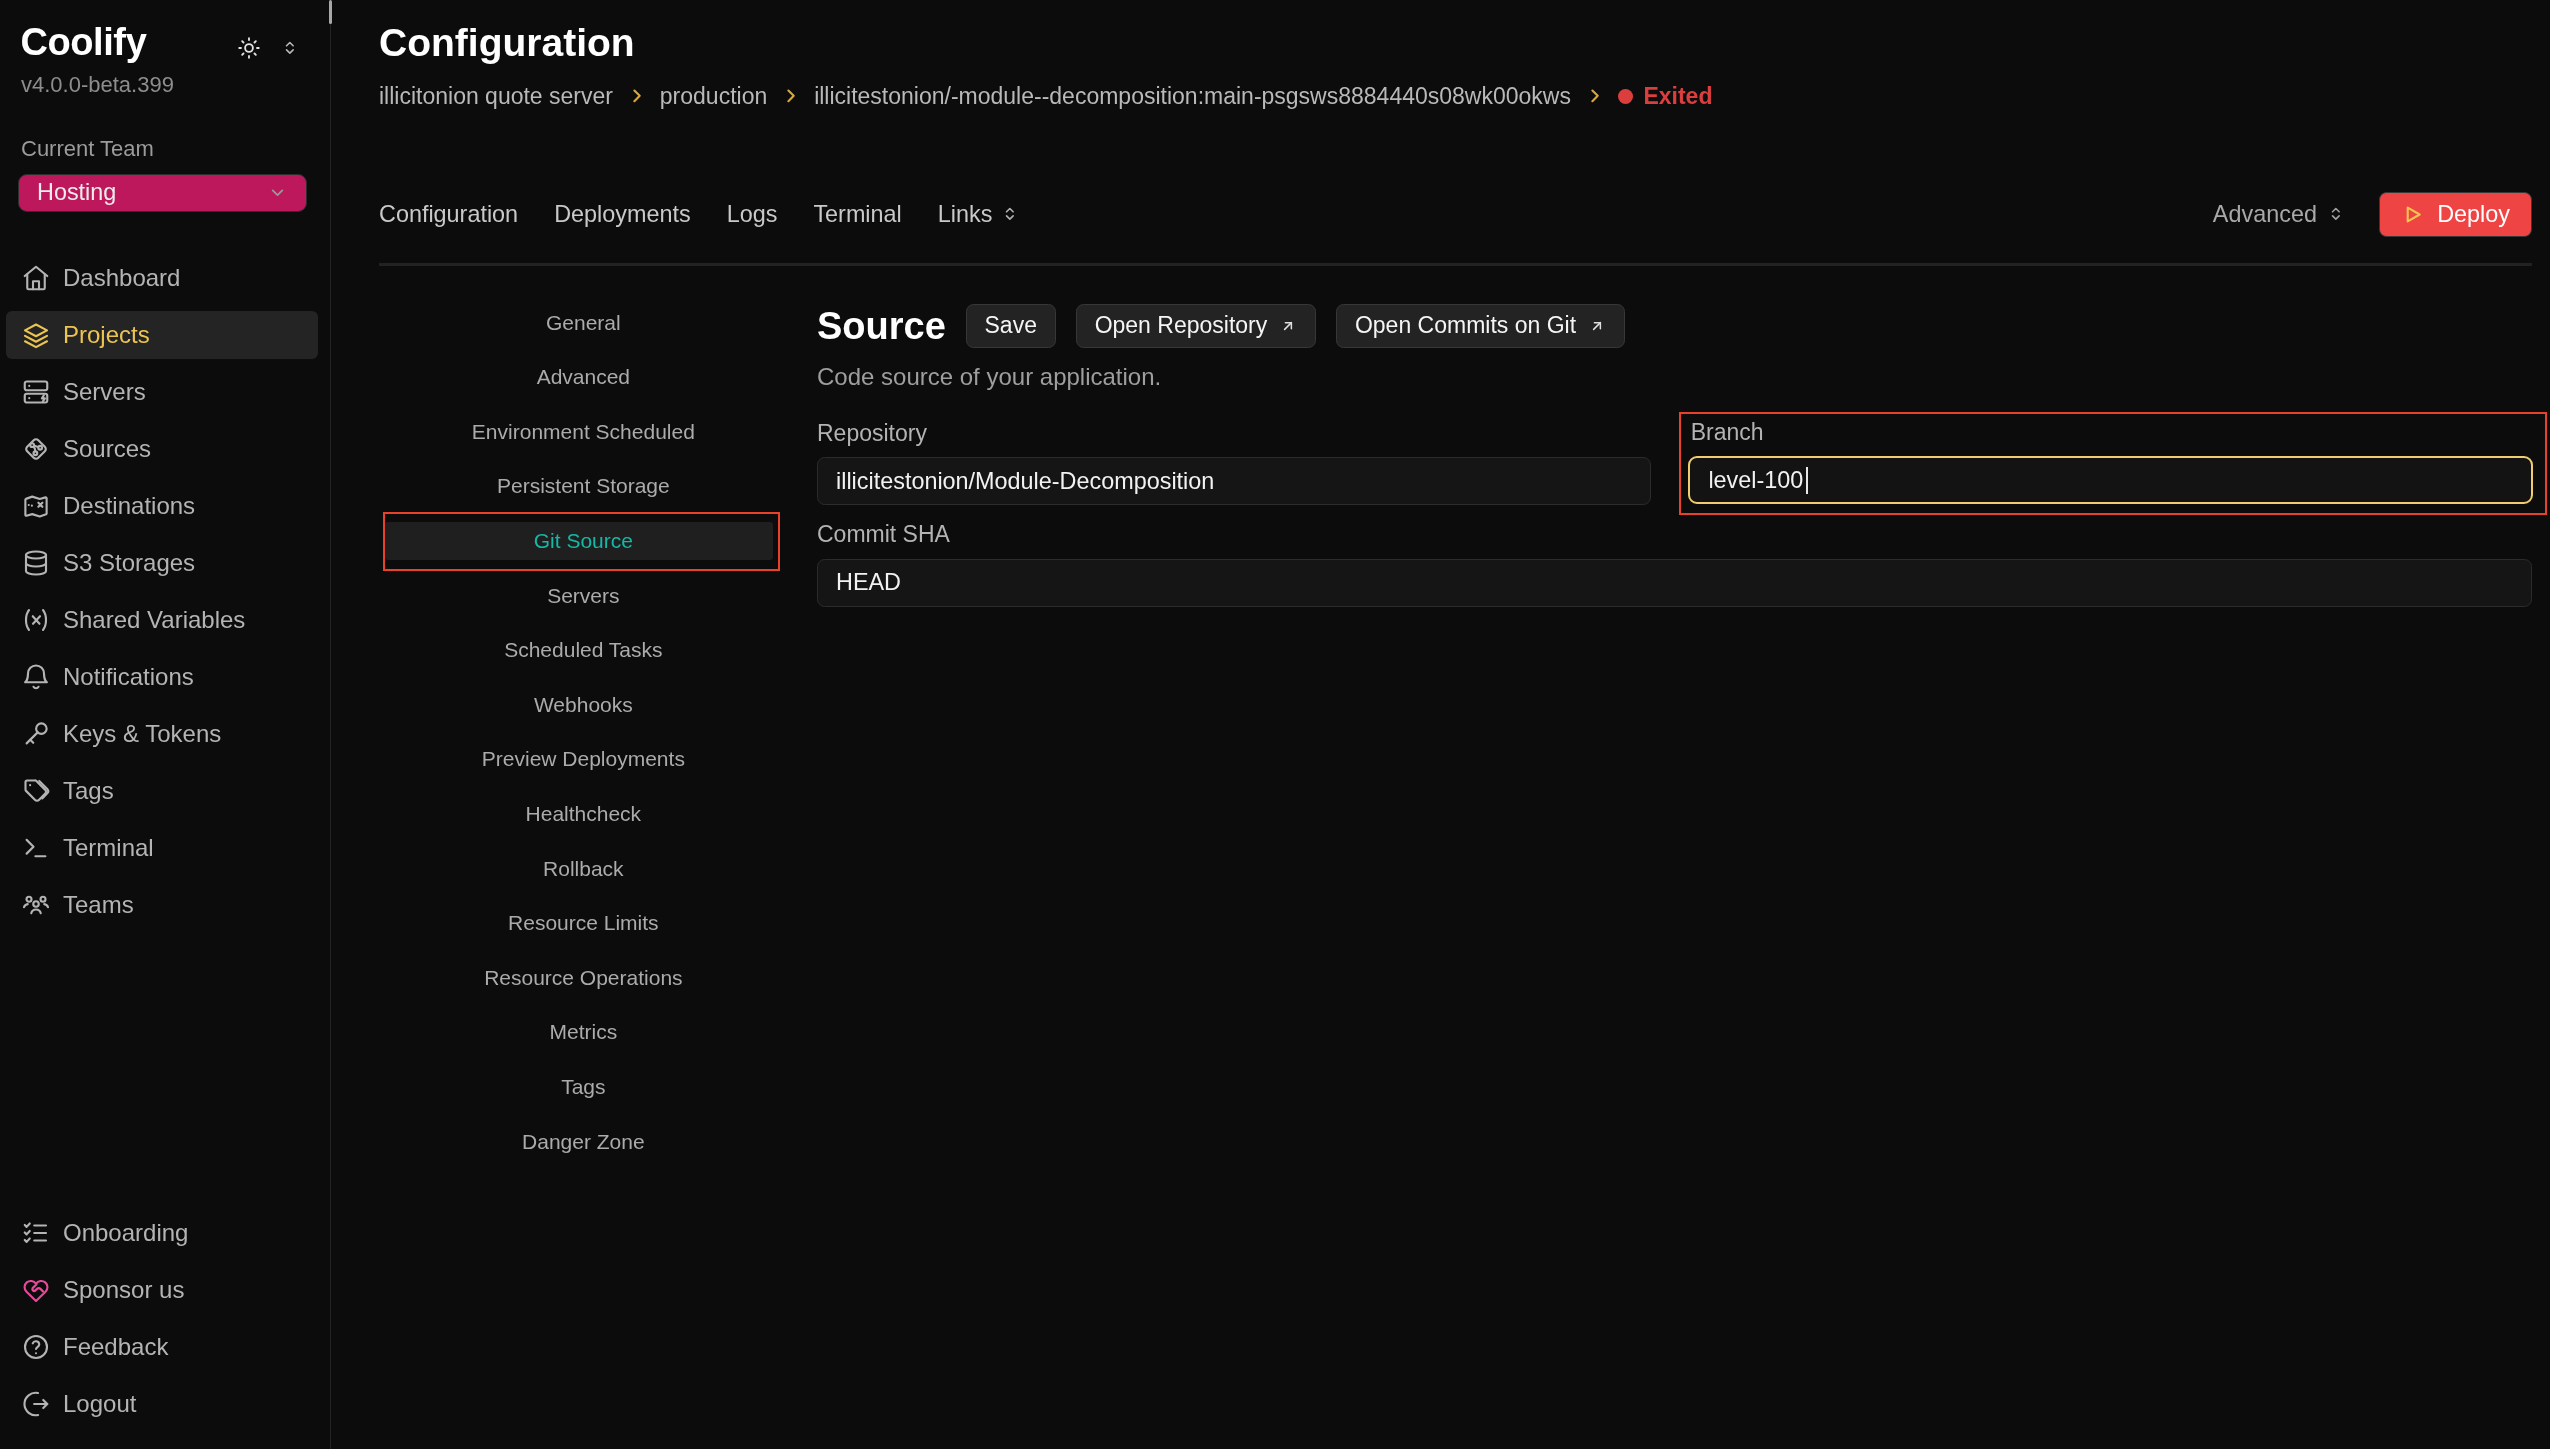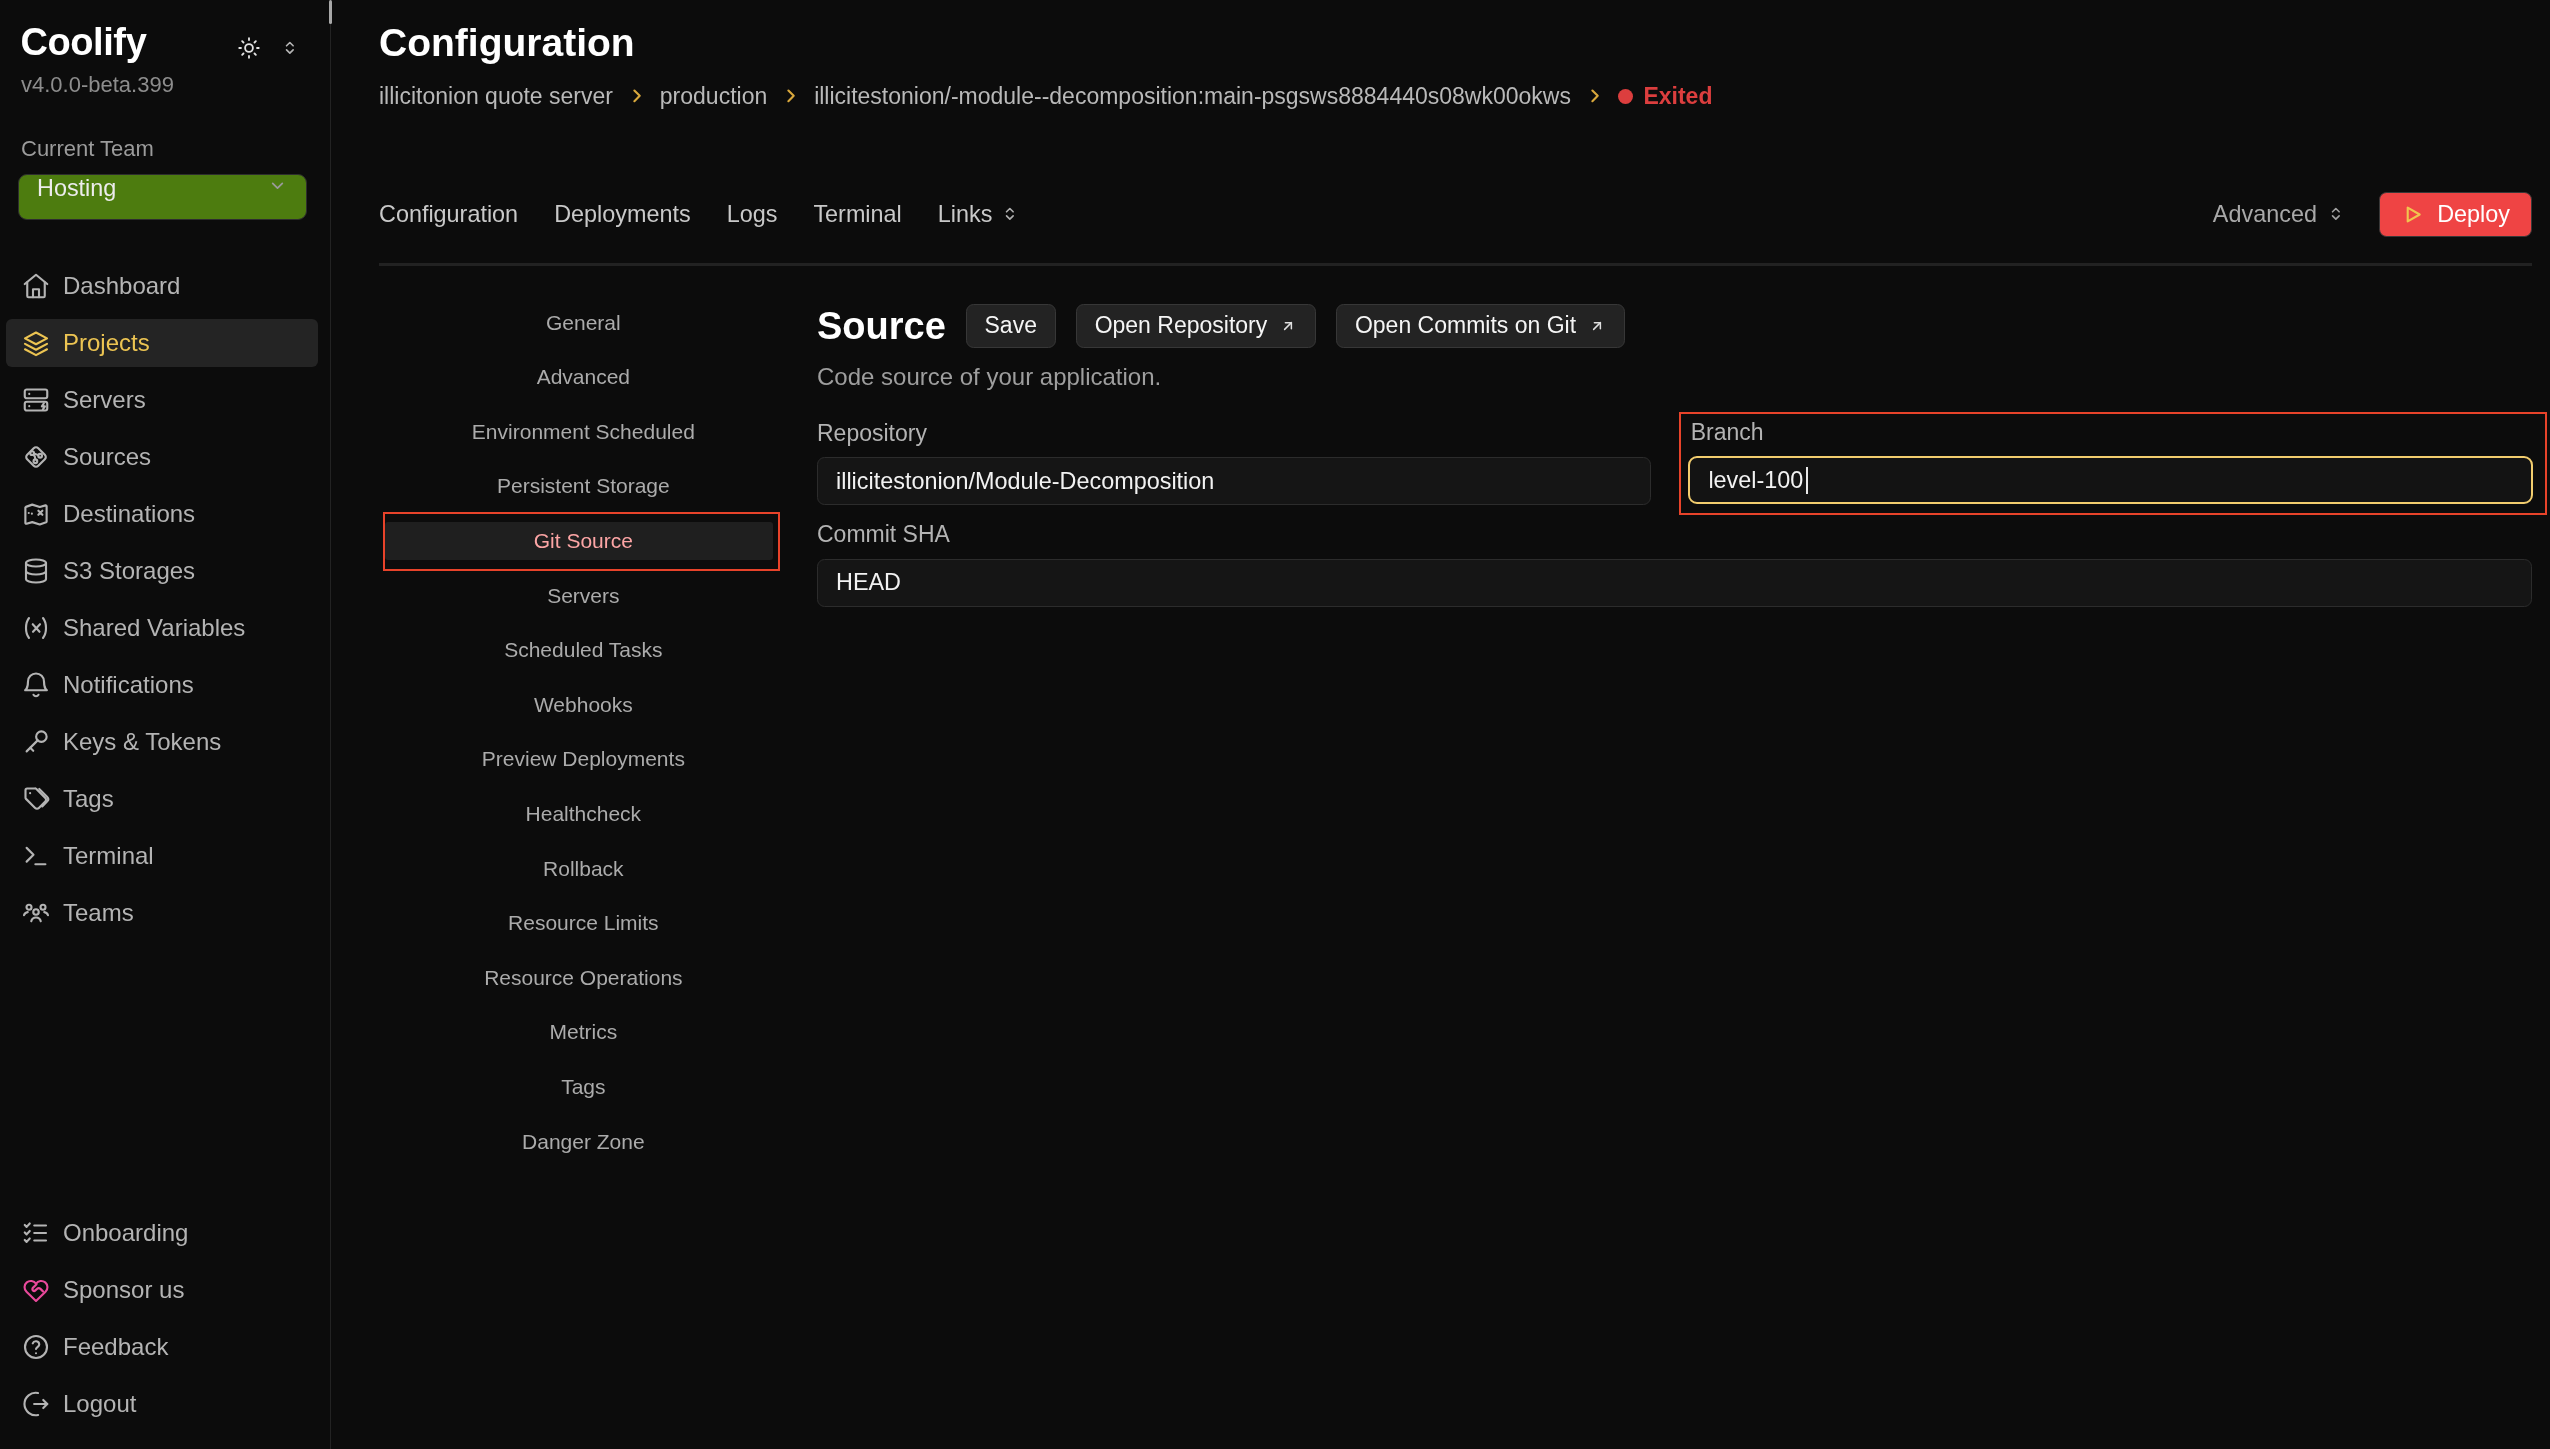--- a/index.html
+++ b/index.html
@@ -36,9 +36,9 @@
   .version { padding-left:21px; margin-top:7.6px; font-size:22px; color:#8d8d8d; }
   .team-label { padding-left:21px; margin-top:38px; font-size:22px; color:#9b9b9b; }
   .team-select {
-    margin:12px 23px 0 18px; height:46px;
-    border:1.5px solid #2e2e2e; border-radius:9px; background:#4d7c0f;
-    display:flex; padding:0 18px;
+    margin:12px 23px 0 18px; height:38px;
+    border:1.5px solid #2e2e2e; border-radius:9px; background:#be185d;
+    display:flex; align-items:center; padding:0 18px;
     font-size:23.4px; color:#ececec; cursor:pointer;
   }
   .team-select .sel-chev { margin-left:auto; width:21px; height:21px; color:#9a9a9a; }

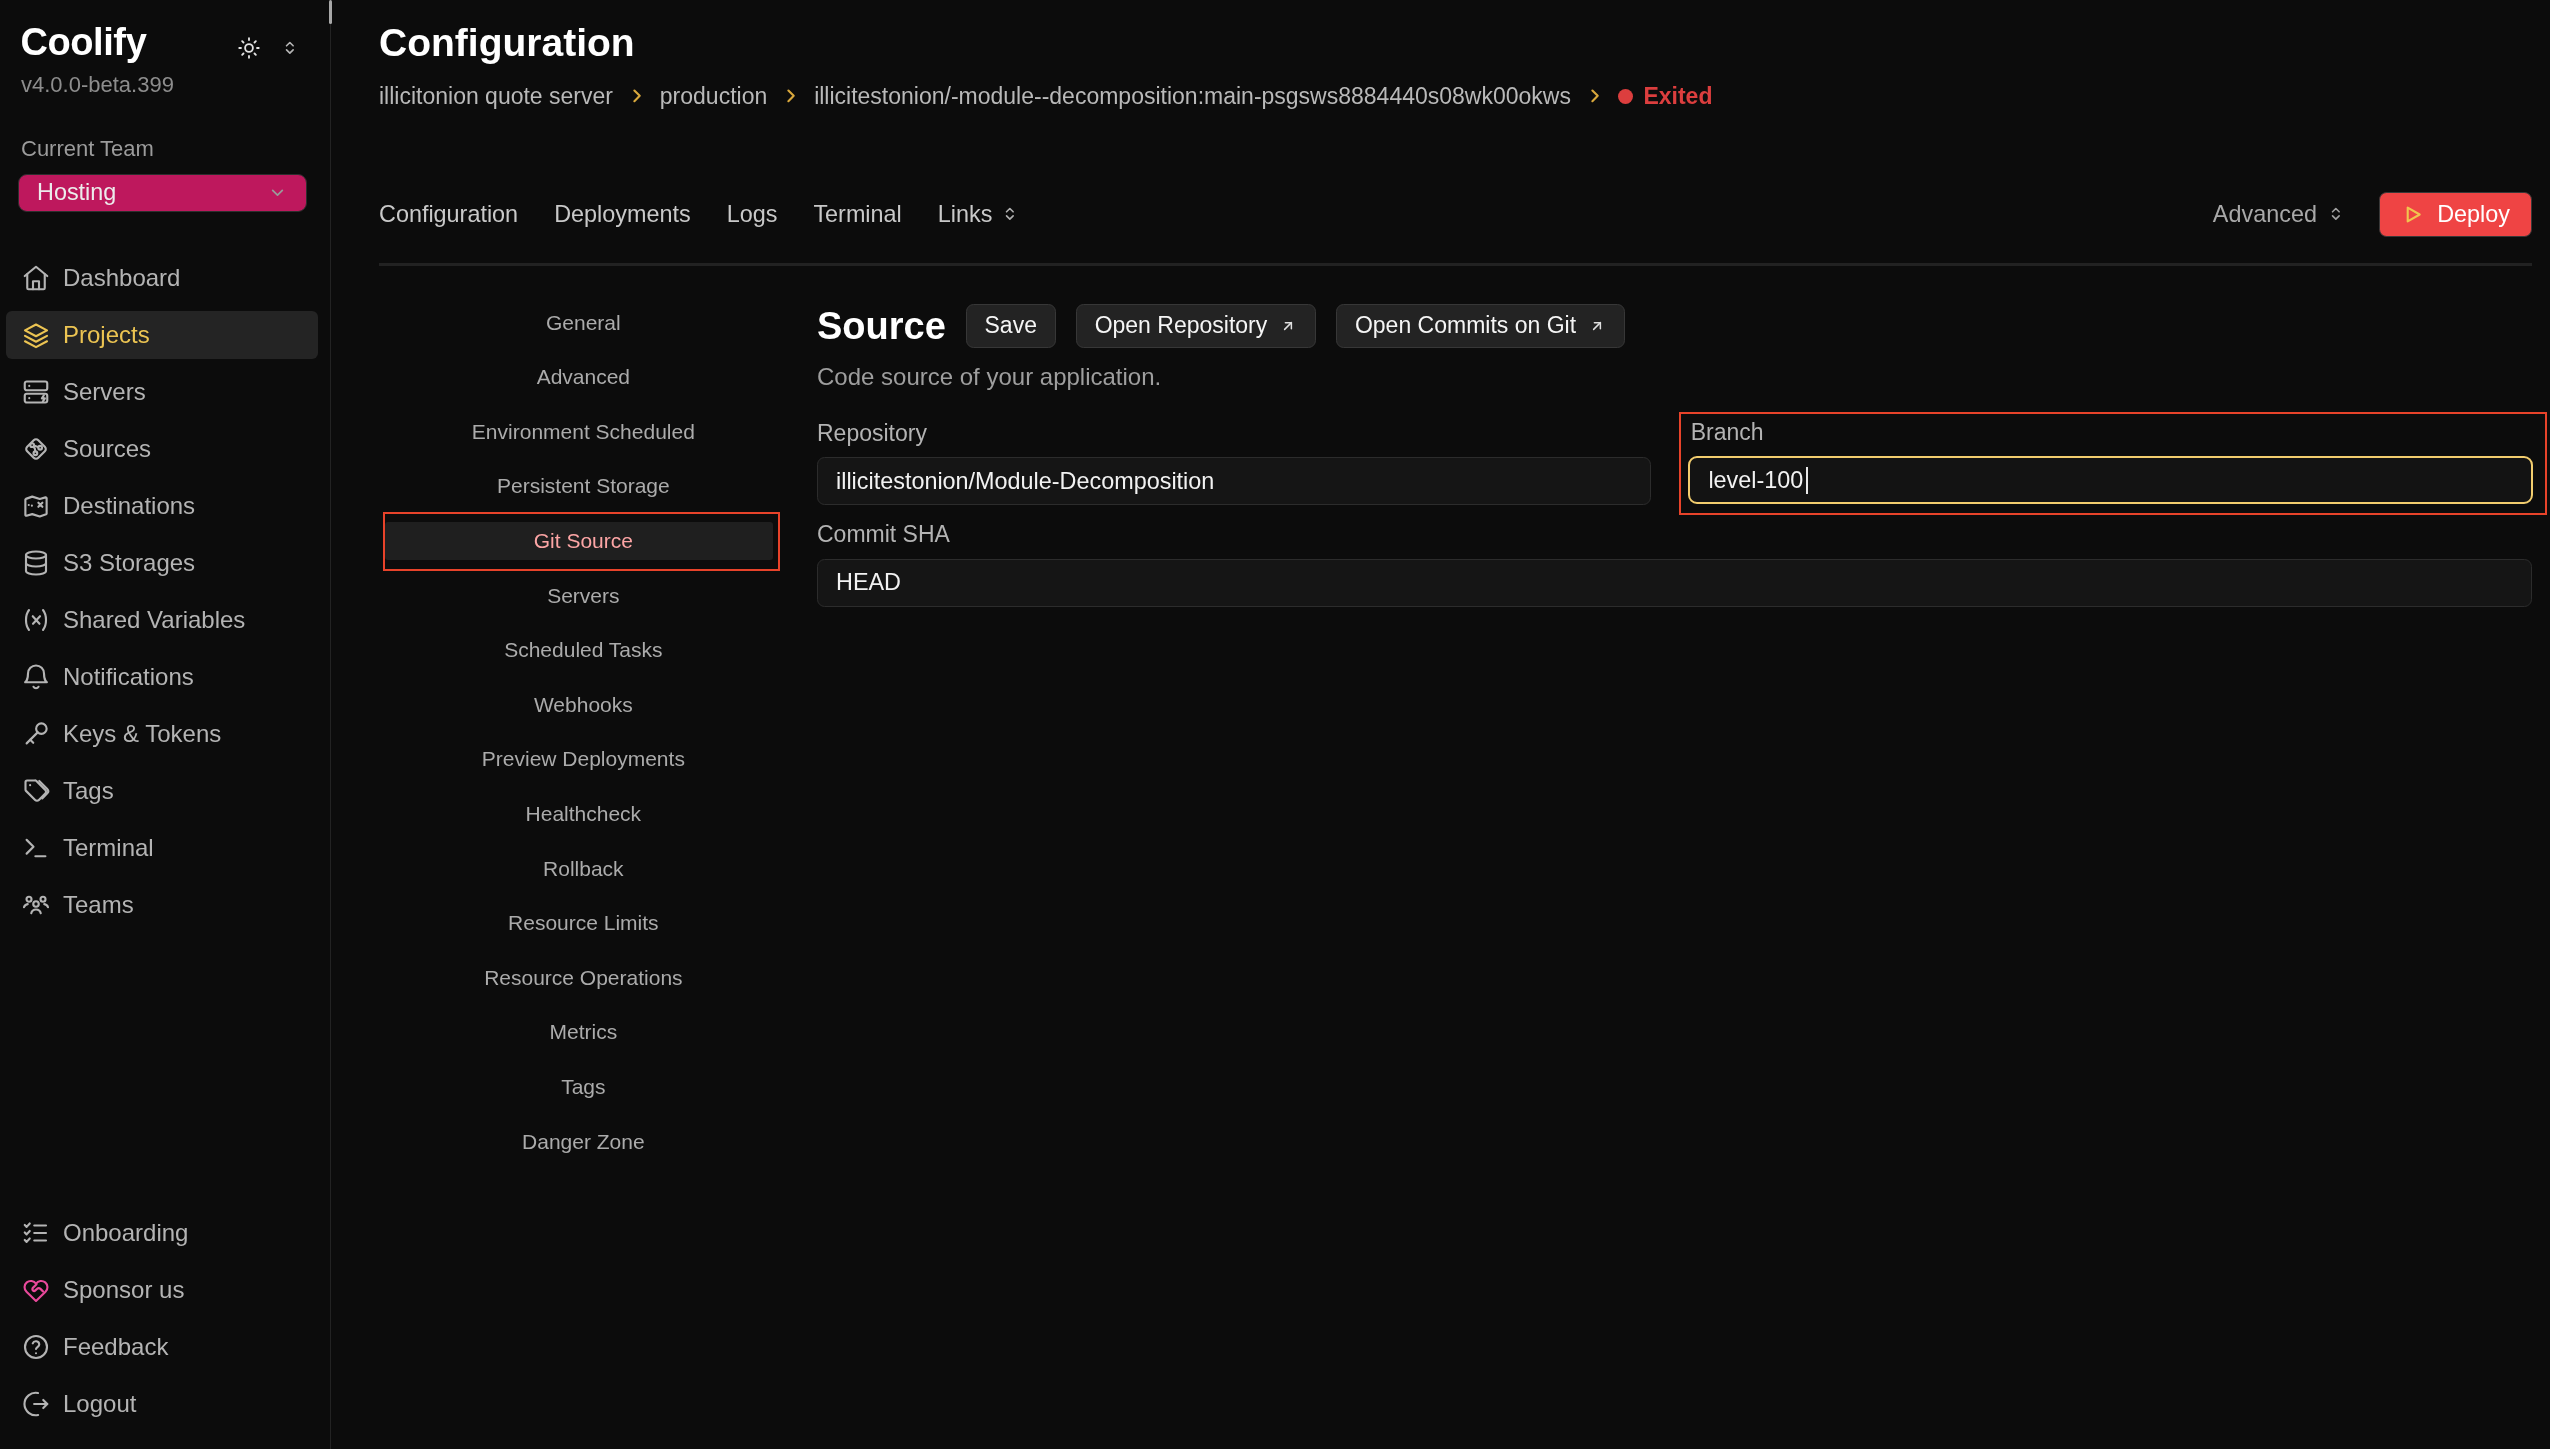--- a/index.html
+++ b/index.html
@@ -98,7 +98,7 @@
     white-space:nowrap;
     justify-content:center;
   }
-  .subnav-item.active { background:#1f1f1f; color:#fca5a5; }
+  .subnav-item.active { background:#1f1f1f; color:#14b8a6; }
   .subnav-item.annotated::after {
     content:''; position:absolute; inset:-9.8px -6.8px -11.3px -2.3px;
     border:2.3px solid #e8432a; pointer-events:none;

